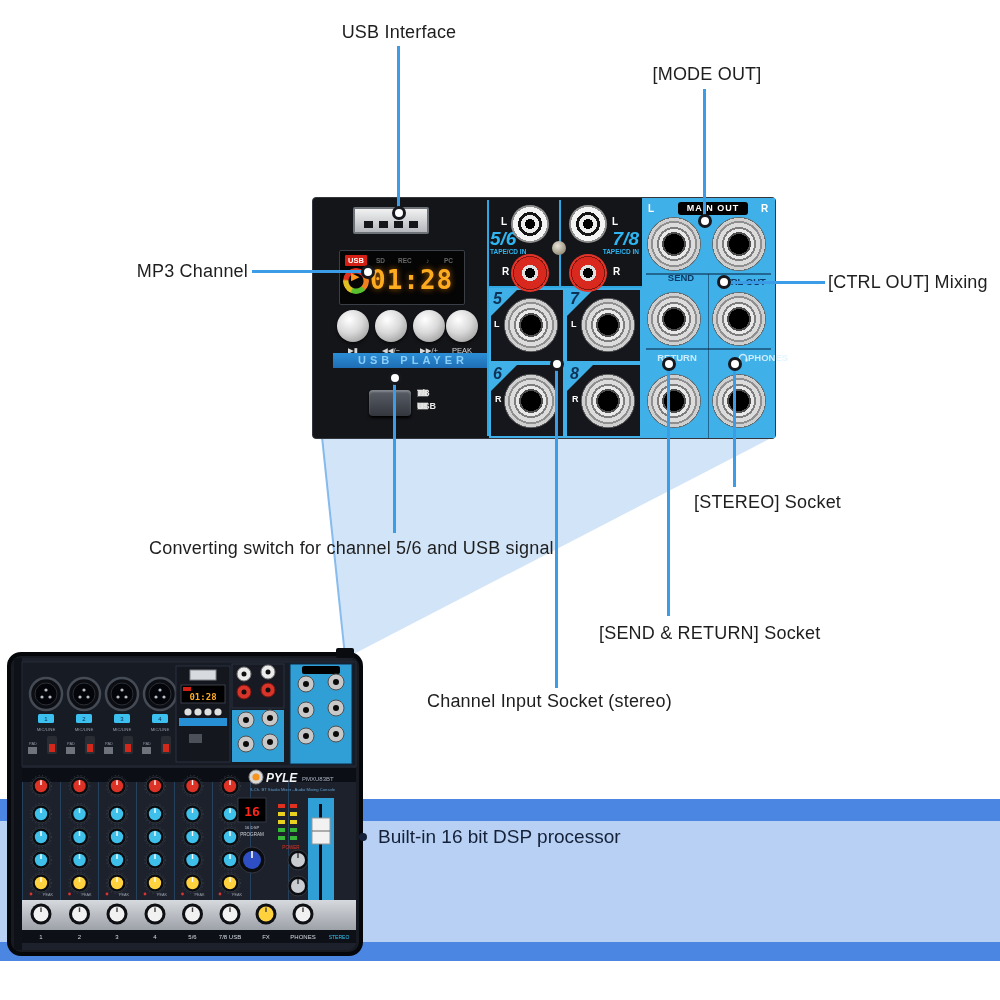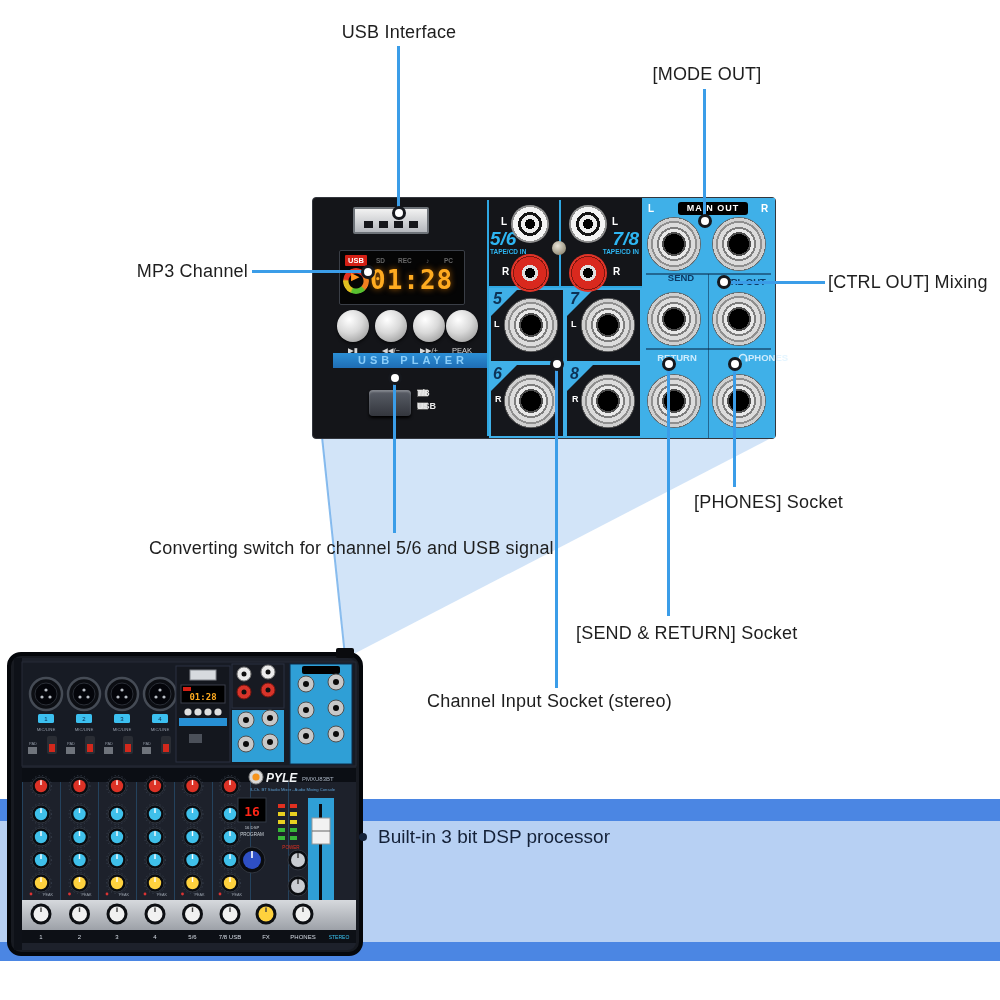--- a/index.html
+++ b/index.html
@@ -91,7 +91,7 @@
 <div class="callout-label" style="left:120px;top:261px;width:128px;text-align:right;">MP3 Channel</div>
 <div class="callout-label" style="left:828px;top:272px;">[CTRL OUT] Mixing</div>
 <div class="callout-label" style="left:149px;top:538px;">Converting switch for channel 5/6 and USB signal</div>
-<div class="callout-label" style="left:694px;top:492px;">[PHONES] Socket</div>
+<div class="callout-label" style="left:694px;top:492px;">[STEREO] Socket</div>
 <div class="callout-label" style="left:576px;top:623px;">[SEND &amp; RETURN] Socket</div>
 <div class="callout-label" style="left:427px;top:691px;">Channel Input Socket (stereo)</div>
 

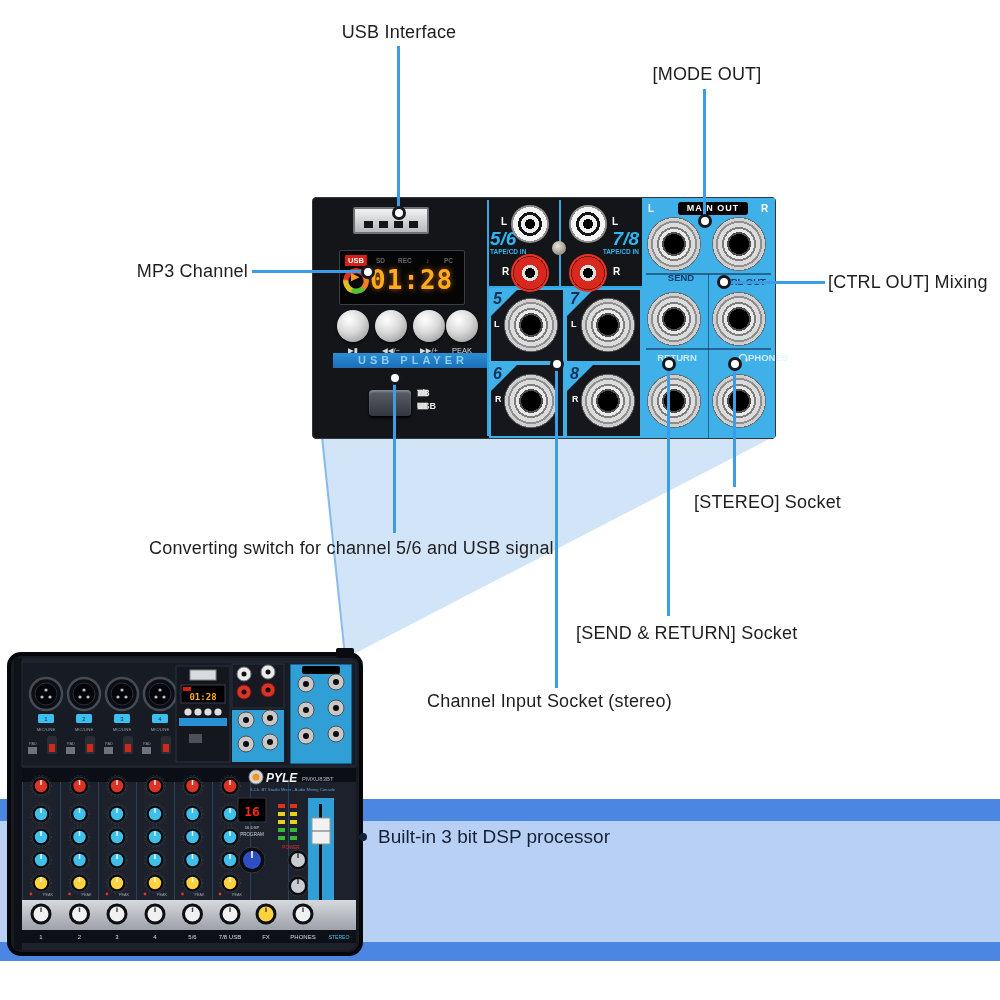--- a/index.html
+++ b/index.html
@@ -92,7 +92,7 @@
 <div class="callout-label" style="left:828px;top:272px;">[CTRL OUT] Mixing</div>
 <div class="callout-label" style="left:149px;top:538px;">Converting switch for channel 5/6 and USB signal</div>
 <div class="callout-label" style="left:694px;top:492px;">[STEREO] Socket</div>
-<div class="callout-label" style="left:576px;top:623px;">[SEND &amp; RETURN] Socket</div>
+<div class="callout-label" style="left:599px;top:623px;">[SEND &amp; RETURN] Socket</div>
 <div class="callout-label" style="left:427px;top:691px;">Channel Input Socket (stereo)</div>
 
 <div class="cline" style="left:397px;top:46px;width:3px;height:164px;"></div>

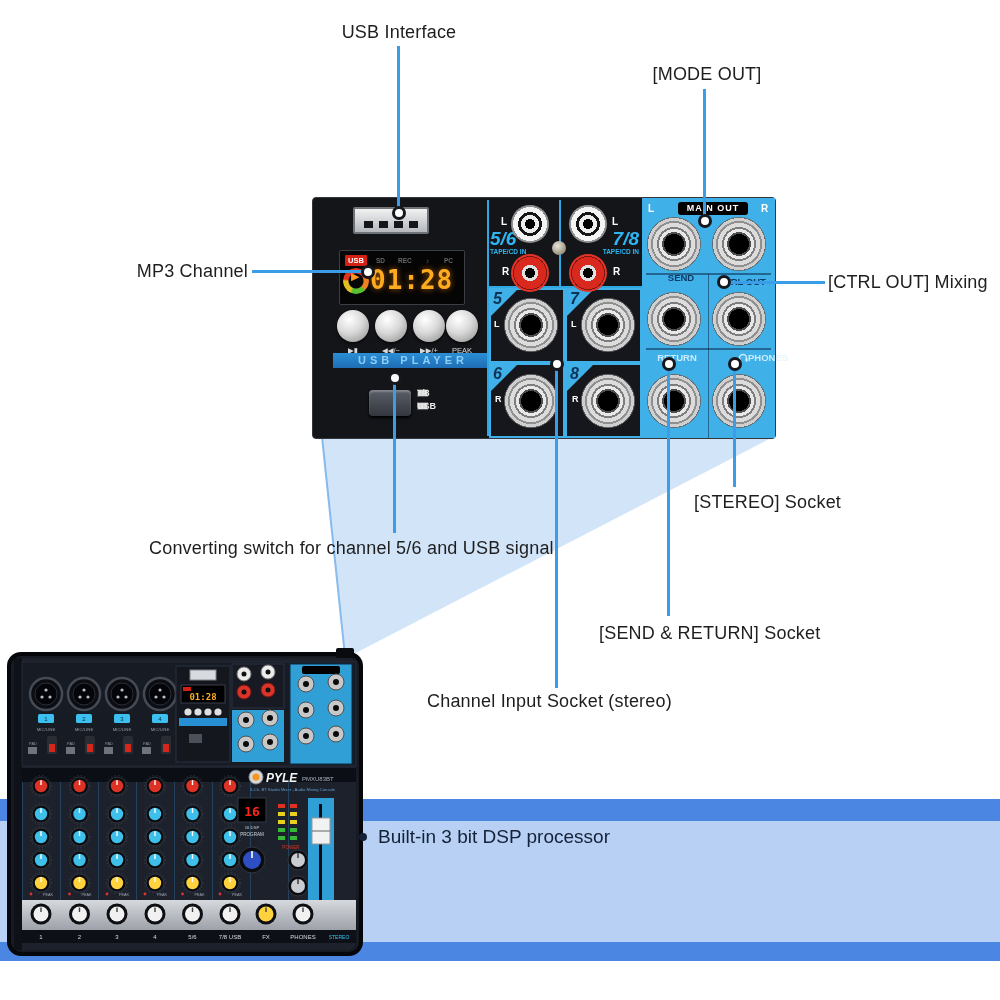--- a/index.html
+++ b/index.html
@@ -215,7 +215,7 @@
 </div>
 
 <ul id="features">
-    <li>Built-in 3 bit DSP processor</li>
+    <li>Built-in 16 bit DSP processor</li>
   </ul>
 
 <svg id="mixer" width="360" height="314" viewBox="0 0 360 314">

